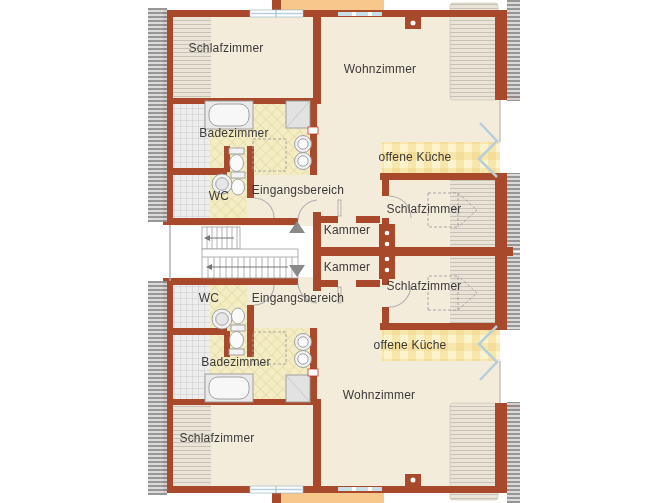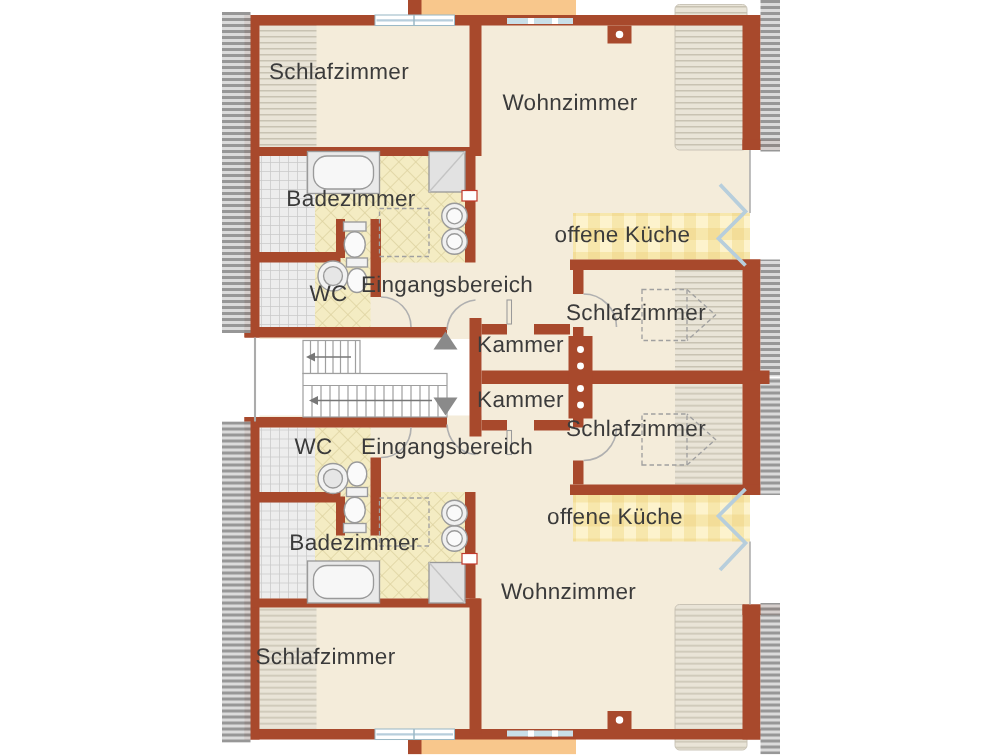--- a/index.html
+++ b/index.html
@@ -7,7 +7,7 @@
          font-family:"Liberation Sans", sans-serif;}
   #plan-svg{position:absolute;left:0;top:0;}
   #labels{position:absolute;left:0;top:0;width:100%;height:100%;pointer-events:none;}
-  .lbl{position:absolute;transform:translate(-50%,-50%);font-size:15px;color:#3b3b3b;
+  .lbl{position:absolute;transform:translate(-50%,-50%);font-size:12px;color:#3b3b3b;
        white-space:nowrap;letter-spacing:.2px;}
   .title{position:absolute;transform:translate(-50%,-50%);font-size:23px;color:#dd1414;
          white-space:nowrap;font-weight:500;}

